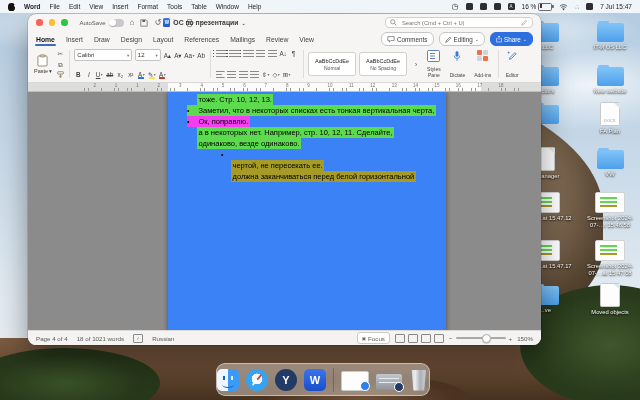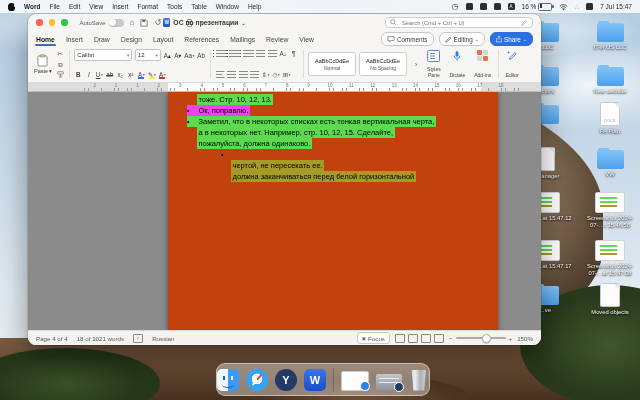--- a/index.html
+++ b/index.html
@@ -143,7 +143,7 @@
   .ruler-nums span{width:21.4px;text-align:center;font-size:4.5px;color:#78787a;line-height:6px;}
   
   .docarea{flex:1;position:relative;background:#8b8b8b;overflow:hidden;}
-  .docpage{position:absolute;left:140px;top:0;width:330px;bottom:-4px;background:#c2410c;
+  .docpage{position:absolute;left:140px;top:0;width:278px;bottom:-4px;background:#3b82f6;
            box-shadow:0 0 5px rgba(0,0,0,.45);padding-top:2px;box-sizing:border-box;}
   .doc-line{display:flex;align-items:center;height:11px;font-size:7.5px;line-height:11px;
             color:#000;white-space:nowrap;font-family:"Liberation Sans",sans-serif;}

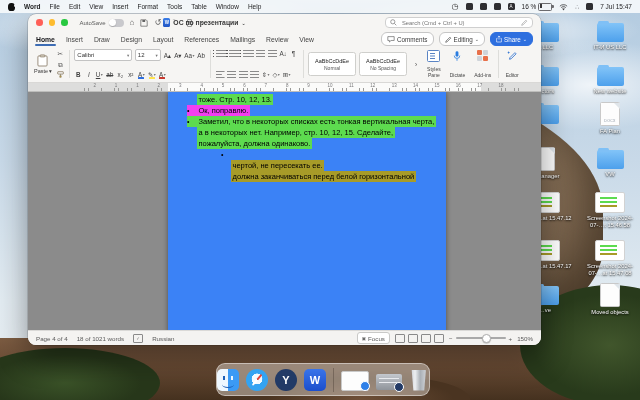--- a/index.html
+++ b/index.html
@@ -566,12 +566,12 @@
         <span class="hl" style="background: rgb(93, 219, 79);">тоже. Стр. 10, 12, 13.</span>
       </div>
         <div class="doc-line">
+        <span class="bullet" style="background: rgb(93, 219, 79);">•</span>
+        <span class="hl" style="background: rgb(93, 219, 79);">Заметил, что в некоторых списках есть тонкая вертикальная черта,</span>
+      </div>
+        <div class="doc-line">
         <span class="bullet" style="background: rgb(242, 63, 240);">•</span>
         <span class="hl" style="background: rgb(242, 63, 240);">Ок, поправлю.</span>
-      </div>
-        <div class="doc-line">
-        <span class="bullet" style="background: rgb(93, 219, 79);">•</span>
-        <span class="hl" style="background: rgb(93, 219, 79);">Заметил, что в некоторых списках есть тонкая вертикальная черта,</span>
       </div>
         <div class="doc-line">
         <span class="bullet" style="visibility: hidden;">•</span>

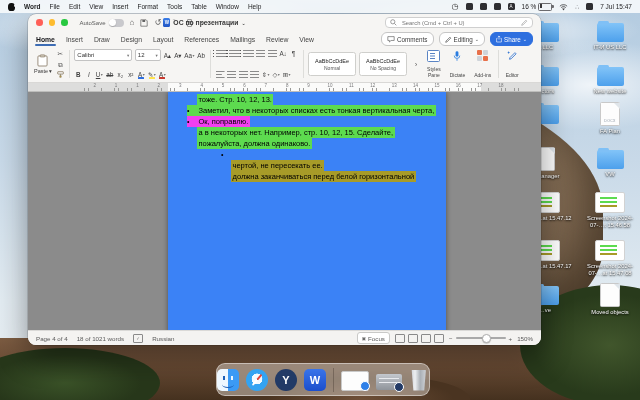--- a/index.html
+++ b/index.html
@@ -575,7 +575,7 @@
       </div>
         <div class="doc-line">
         <span class="bullet" style="visibility: hidden;">•</span>
-        <span class="hl" style="background: rgb(93, 219, 79);">а в некоторых нет. Например, стр. 10, 12, 15. Сделайте,</span>
+        <span class="hl" style="background: rgb(93, 219, 79);">а в некоторых нет. Например, стр. 10, 12, 11. Сделайте,</span>
       </div>
         <div class="doc-line">
         <span class="bullet" style="visibility: hidden;">•</span>

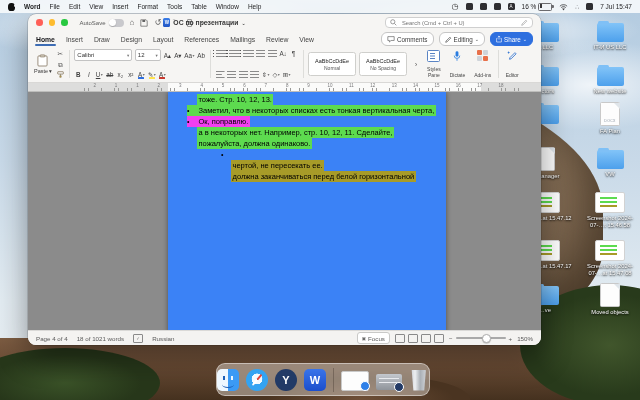--- a/index.html
+++ b/index.html
@@ -579,7 +579,7 @@
       </div>
         <div class="doc-line">
         <span class="bullet" style="visibility: hidden;">•</span>
-        <span class="hl" style="background: rgb(93, 219, 79);">пожалуйста, должна одинаково.</span>
+        <span class="hl" style="background: rgb(93, 219, 79);">одинаково, везде одинаково.</span>
       </div>
         <div class="doc-line lvl2">
         <span class="bullet">•</span>

